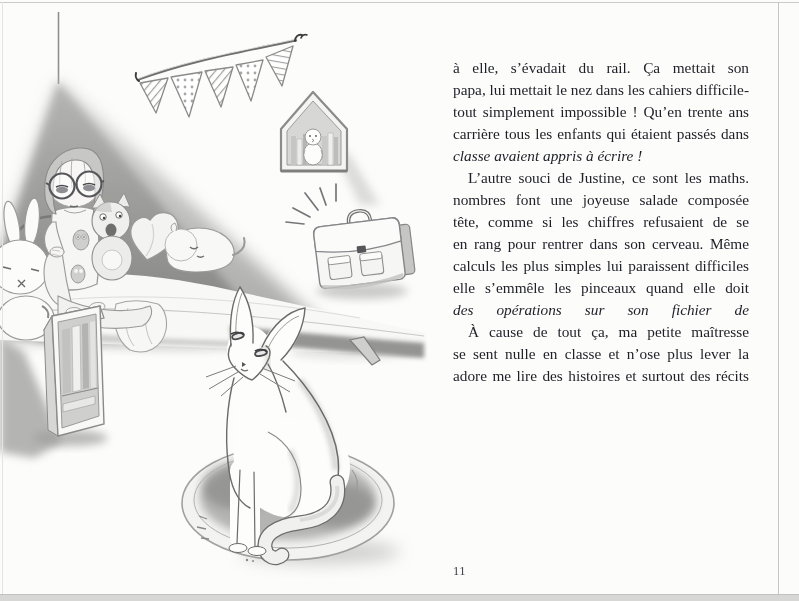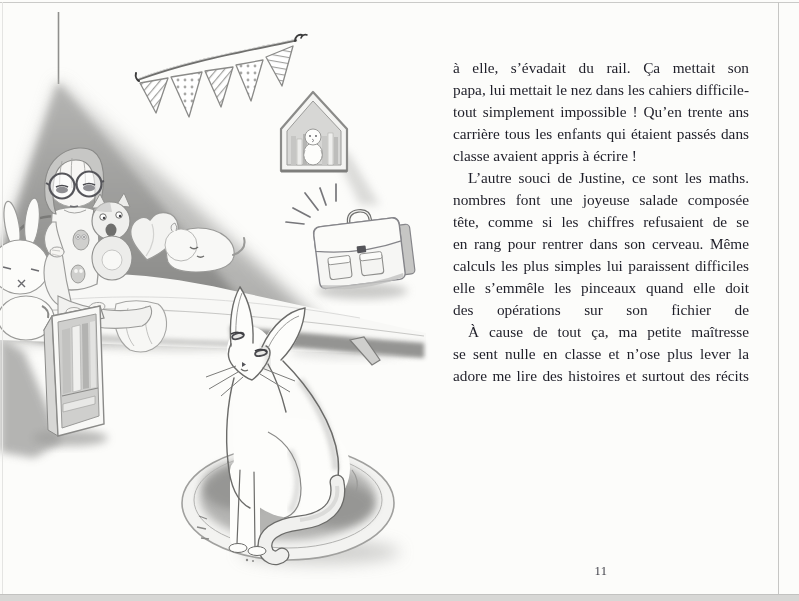--- a/index.html
+++ b/index.html
@@ -13,7 +13,7 @@
   .textcol{position:absolute;left:453px;top:57px;width:296px;color:#1e1e28;
            font-size:15.3px;line-height:22px;}
   .line{text-align:justify;text-align-last:justify;height:22px;overflow:hidden;}
-  .line.last{text-align-last:left;}
+  .line.last{text-align-last:left;font-style:italic;}
   .line.indent{text-indent:15px;}
   .pagenum{position:absolute;left:453px;top:564px;width:296px;text-align:center;
            font-size:12.5px;color:#3f3f47;letter-spacing:.5px;}

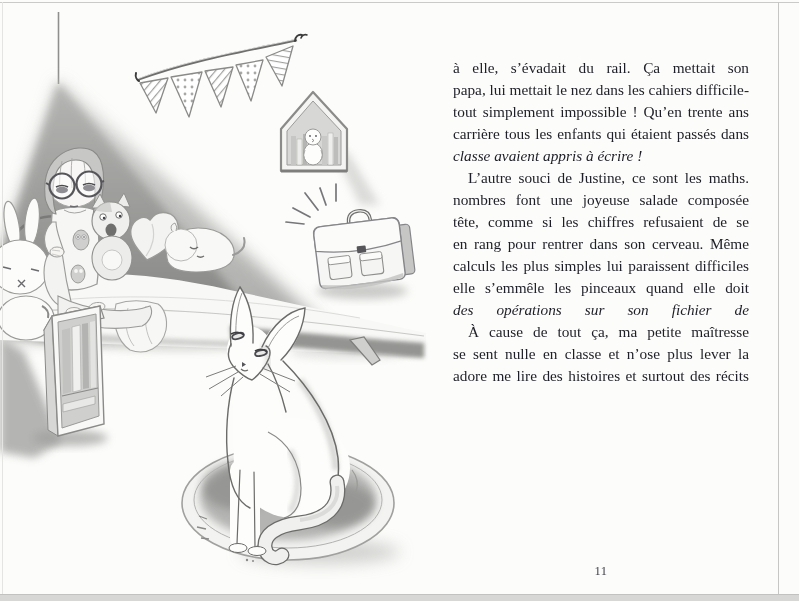--- a/index.html
+++ b/index.html
@@ -15,7 +15,7 @@
   .line{text-align:justify;text-align-last:justify;height:22px;overflow:hidden;}
   .line.last{text-align-last:left;font-style:italic;}
   .line.indent{text-indent:15px;}
-  .pagenum{position:absolute;left:453px;top:564px;width:296px;text-align:center;
+  .pagenum{position:absolute;left:453px;top:564px;width:296px;text-align:left;
            font-size:12.5px;color:#3f3f47;letter-spacing:.5px;}
 </style>
 </head>

